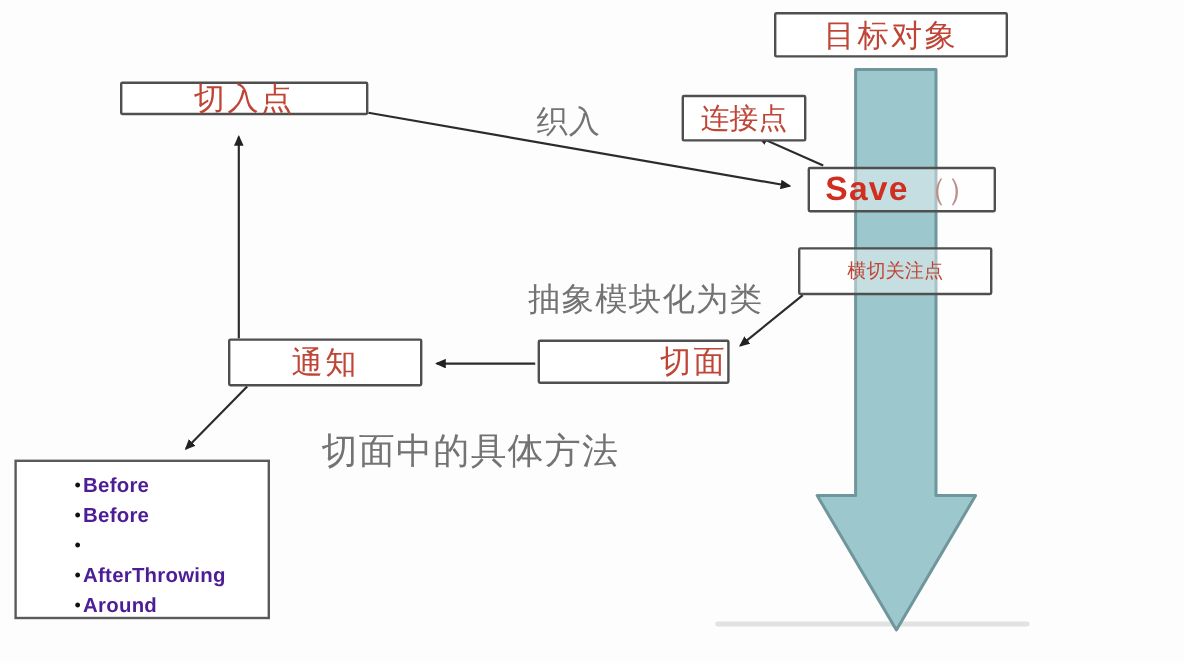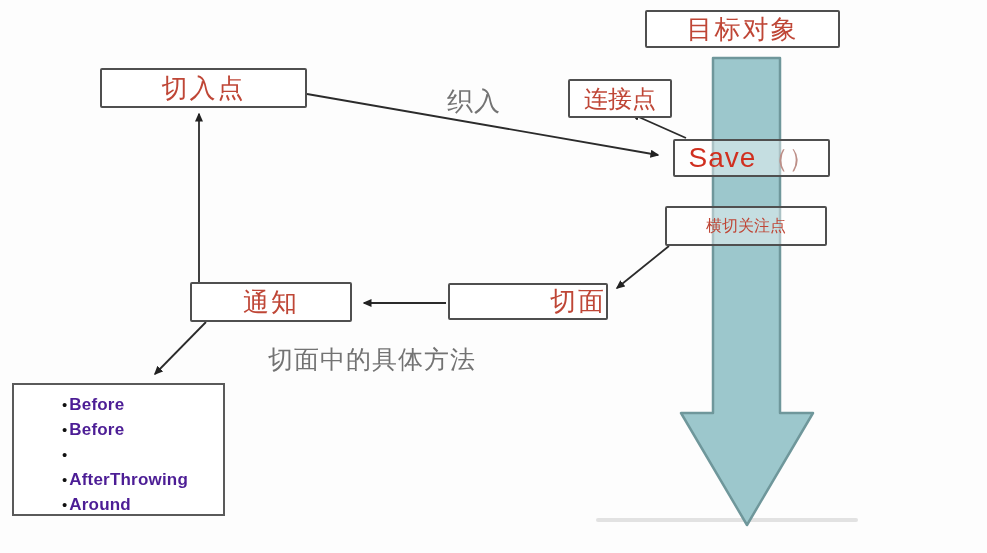--- a/index.html
+++ b/index.html
@@ -133,7 +133,7 @@
     <span class="cn-label">目标对象</span>
   </div>
 
-  <div class="box" style="left:100px; top:68px; width:207px; height:40px; font-size:26px;">
+  <div class="box" style="left:100px; top:68px; width:207px; height:28px; font-size:26px;">
     <span class="cn-label">切入点</span>
   </div>
 

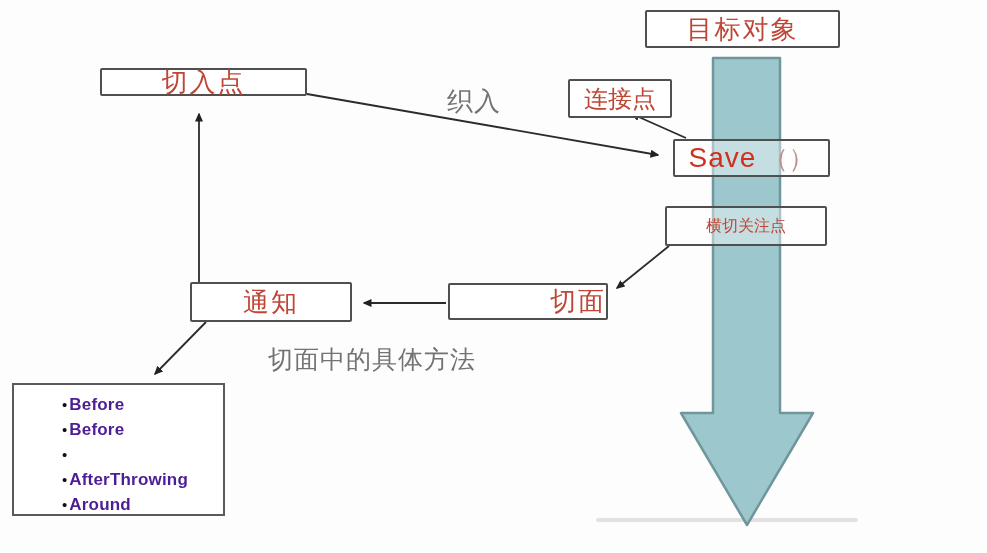--- a/index.html
+++ b/index.html
@@ -49,7 +49,7 @@
   }
   .save-name {
     color: #d02f1f;
-    font-weight: normal;
+    font-weight: bold;
     font-size: 28px;
     letter-spacing: 1px;
   }

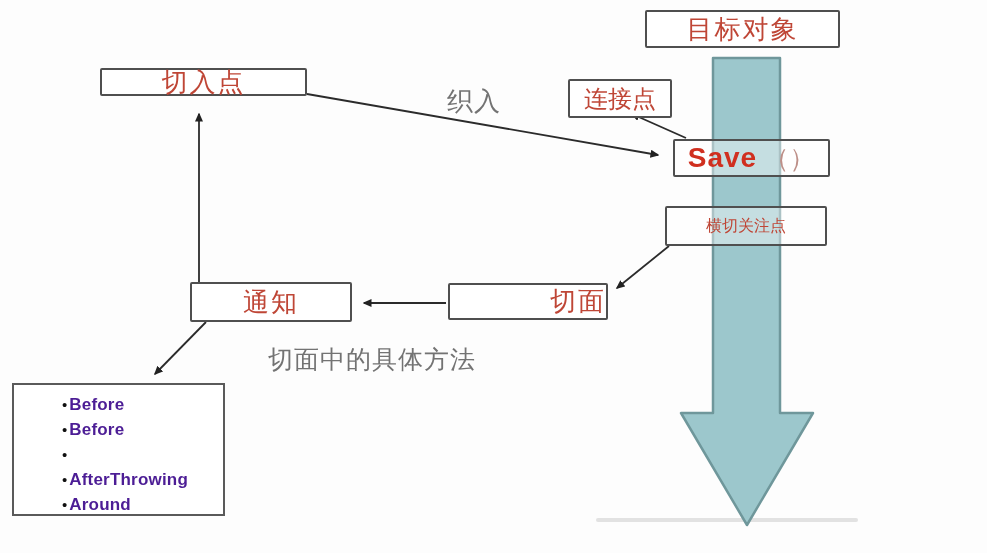--- a/index.html
+++ b/index.html
@@ -182,6 +182,7 @@
 
   <div class="edge-label" style="left:447px; top:84px; font-size:26px;">织入</div>
 
+  <div class="edge-label" style="left:440px; top:231px; font-size:27px;">抽象模块化为类</div>
 
   <div class="edge-label" style="left:268px; top:343px; font-size:25px;">切面中的具体方法</div>
 

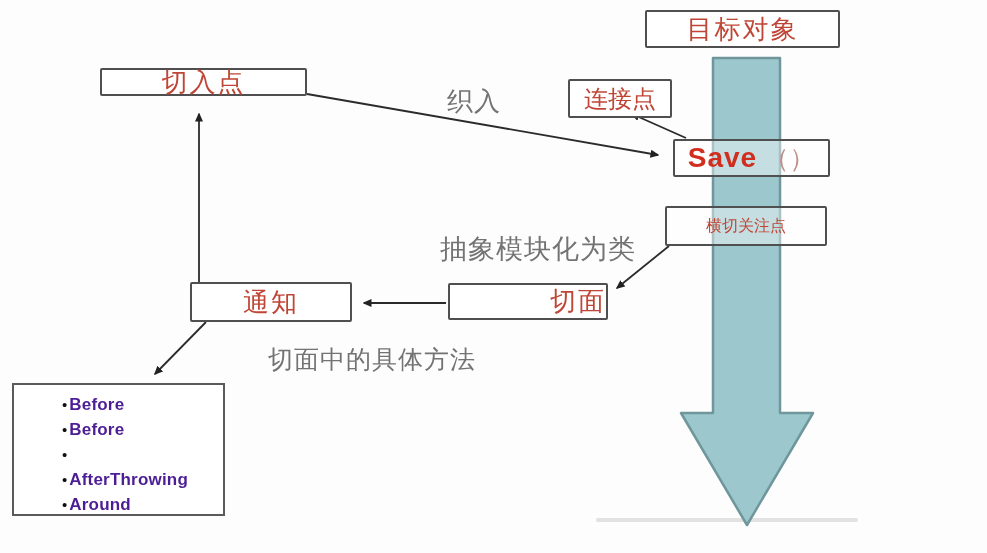--- a/index.html
+++ b/index.html
@@ -184,7 +184,7 @@
 
   <div class="edge-label" style="left:440px; top:231px; font-size:27px;">抽象模块化为类</div>
 
-  <div class="edge-label" style="left:268px; top:343px; font-size:25px;">切面中的具体方法</div>
+  <div class="edge-label" style="left:268px; top:356px; font-size:30px;">切面中的具体方法</div>
 
 </div>
 

